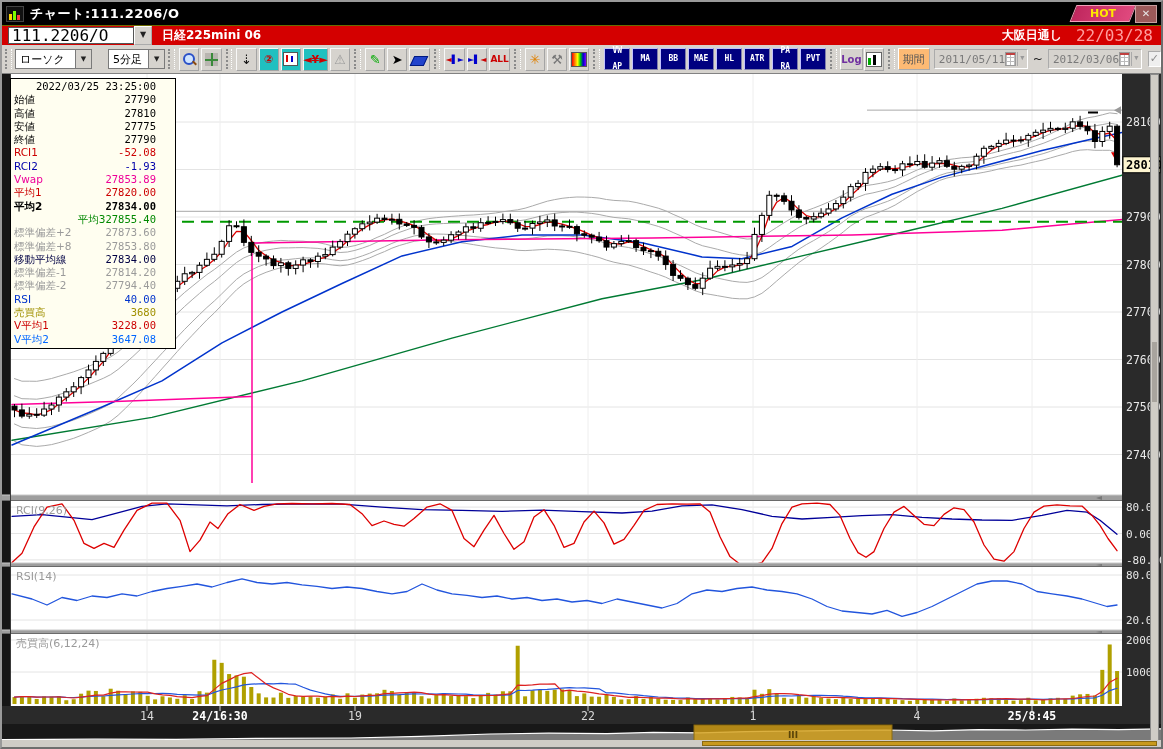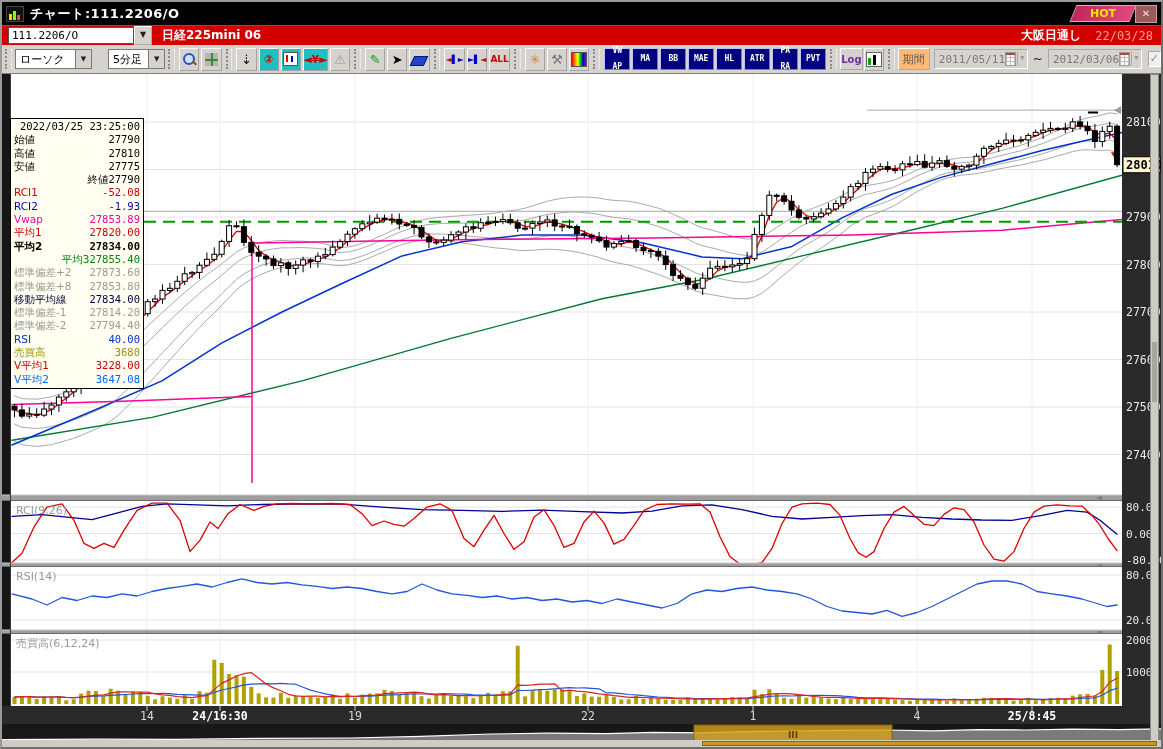--- a/index.html
+++ b/index.html
@@ -18,7 +18,7 @@
     color:#e8e8e8;font-size:10px;text-align:center;line-height:15px;font-weight:bold;}
   
   .redbar{position:absolute;left:0;top:24px;width:100%;height:19px;background:#d40000;z-index:30;display:flex;align-items:center;}
-  .symbolbox{margin-left:6px;width:118px;height:15px;background:#fff;border:1px solid #555;font-size:11px;
+  .symbolbox{margin-left:6px;width:118px;height:15px;background:#fff;border:1px solid #555;font-size:16px;
     padding:0 3px;line-height:15px;color:#000;font-family:"DejaVu Sans Mono",monospace;}
   .symbolarrow{width:16px;height:17px;background:#d6d3ce;border:1px outset #fff;font-size:8px;text-align:center;line-height:15px;color:#222;}
   .instname{color:#fff;font-size:12px;margin-left:10px;font-weight:bold;}

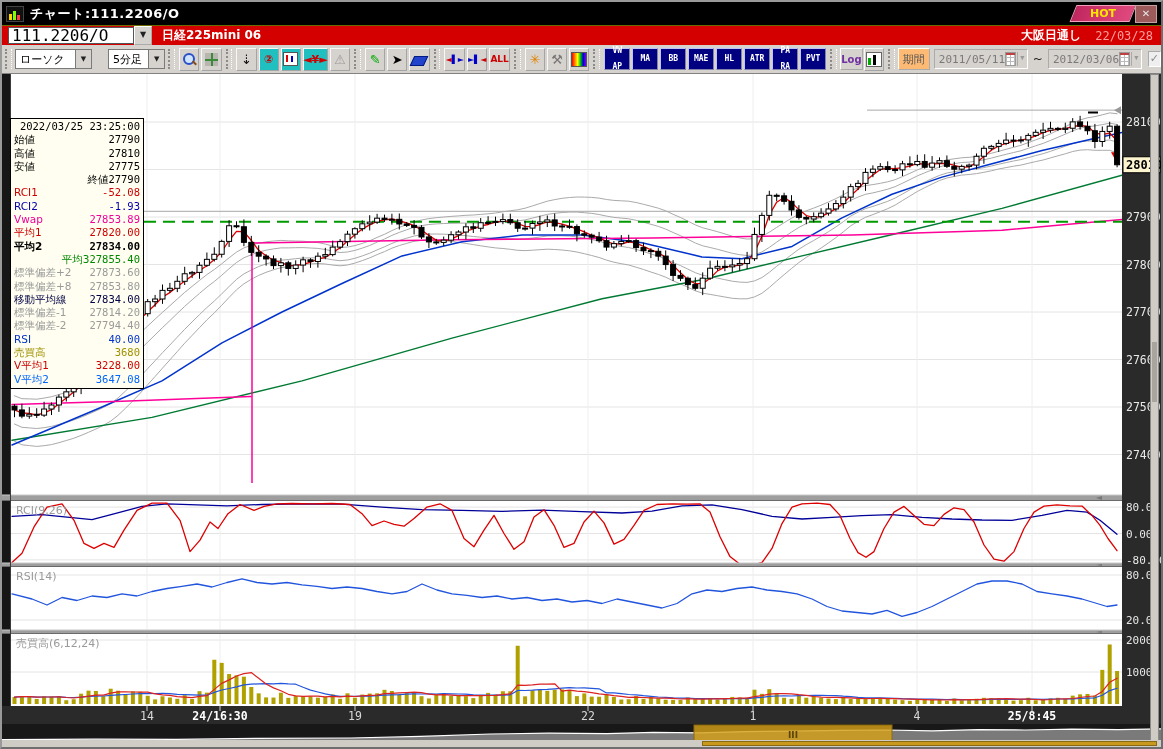--- a/index.html
+++ b/index.html
@@ -24,7 +24,7 @@
   .instname{color:#fff;font-size:12px;margin-left:10px;font-weight:bold;}
   .redright{position:absolute;right:8px;top:0;height:19px;display:flex;align-items:center;gap:14px;}
   .session{color:#fff;font-size:12px;font-weight:bold;}
-  .reddate{color:#ff9d9d;font-size:12px;font-family:"DejaVu Sans Mono",monospace;}
+  .reddate{color:#ff9d9d;font-size:16px;font-family:"DejaVu Sans Mono",monospace;}
   
   .toolbar{position:absolute;left:0;top:43px;width:100%;height:28px;background:#d6d3ce;border-bottom:1px solid #828282;
     display:flex;align-items:center;z-index:30;font-size:11px;}

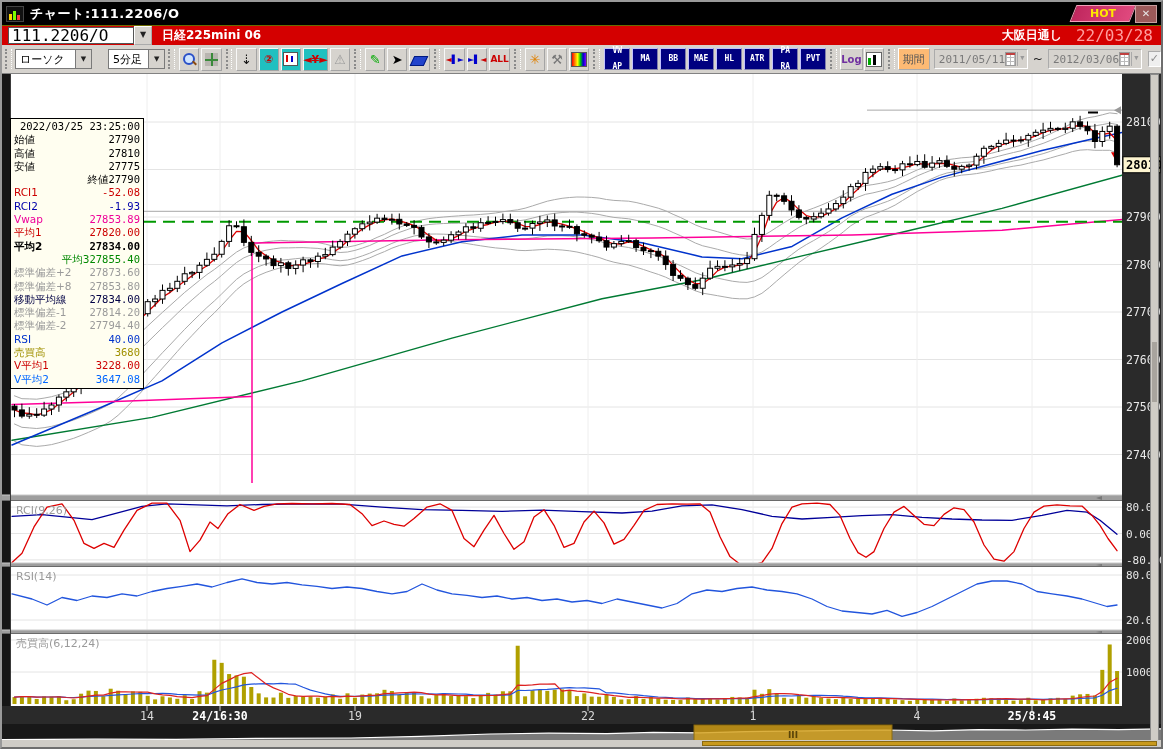--- a/index.html
+++ b/index.html
@@ -65,8 +65,8 @@
   .ic-candleboard:before{content:"";position:absolute;left:2px;top:2px;width:2px;height:7px;background:#d00;}
   .ic-candleboard:after{content:"";position:absolute;left:7px;top:3px;width:2px;height:6px;background:#00c;}
   
-  .info{position:absolute;left:8px;top:76px;width:134px;background:#fffef0;border:1px solid #000;z-index:20;
-    font-size:10.5px;line-height:13.3px;padding:1px 3px 2px 3px;box-sizing:border-box;margin-top:40px;}
+  .info{position:absolute;left:8px;top:76px;width:166px;background:#fffef0;border:1px solid #000;z-index:20;
+    font-size:10.5px;line-height:13.3px;padding:1px 19px 2px 3px;box-sizing:border-box;}
   .info .dt{text-align:right;color:#000;font-family:"DejaVu Sans Mono",monospace;font-size:10.5px;}
   .irow{display:flex;justify-content:space-between;}
   .irow .v{font-family:"DejaVu Sans Mono",monospace;}

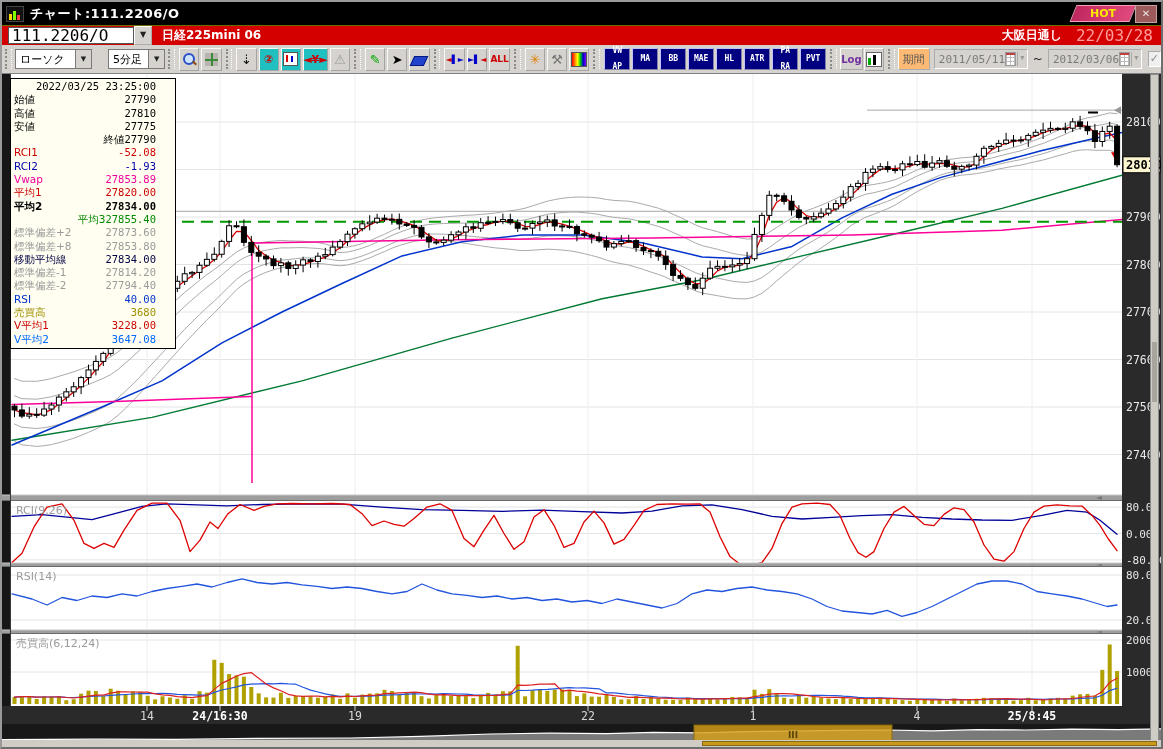--- a/index.html
+++ b/index.html
@@ -829,7 +829,7 @@
           <span class="l">安値</span>
           <span class="v">27775</span>
         </div>
-        <div class="irow" style="color: rgb(0, 0, 0); justify-content: flex-end;">
+        <div class="irow" style="color: rgb(0, 0, 0);">
           <span class="l">終値</span>
           <span class="v">27790</span>
         </div>

